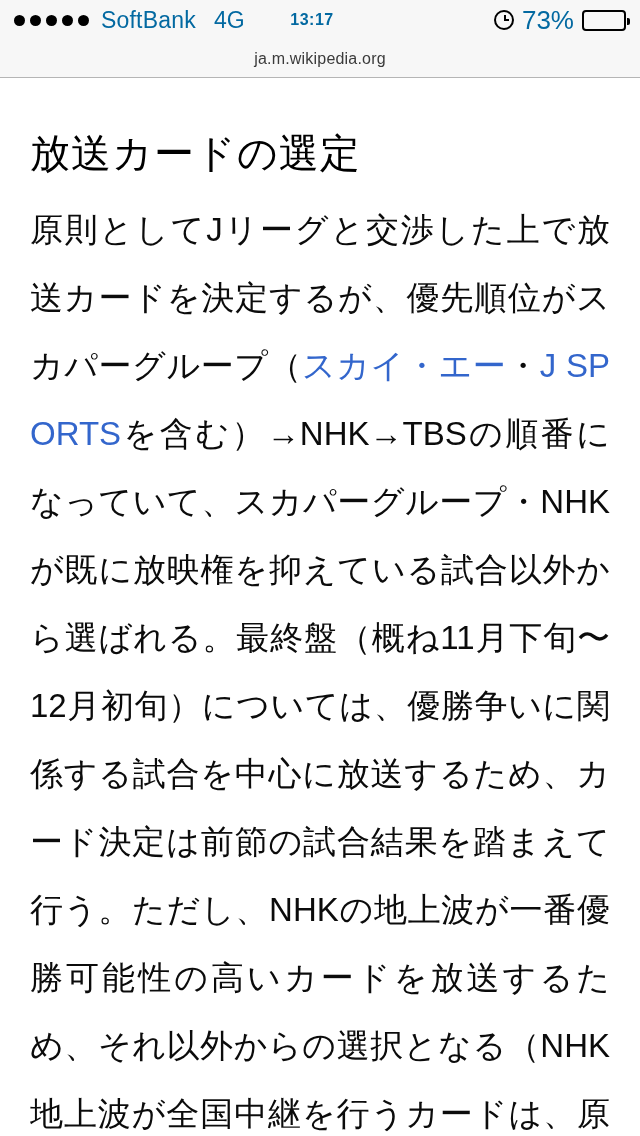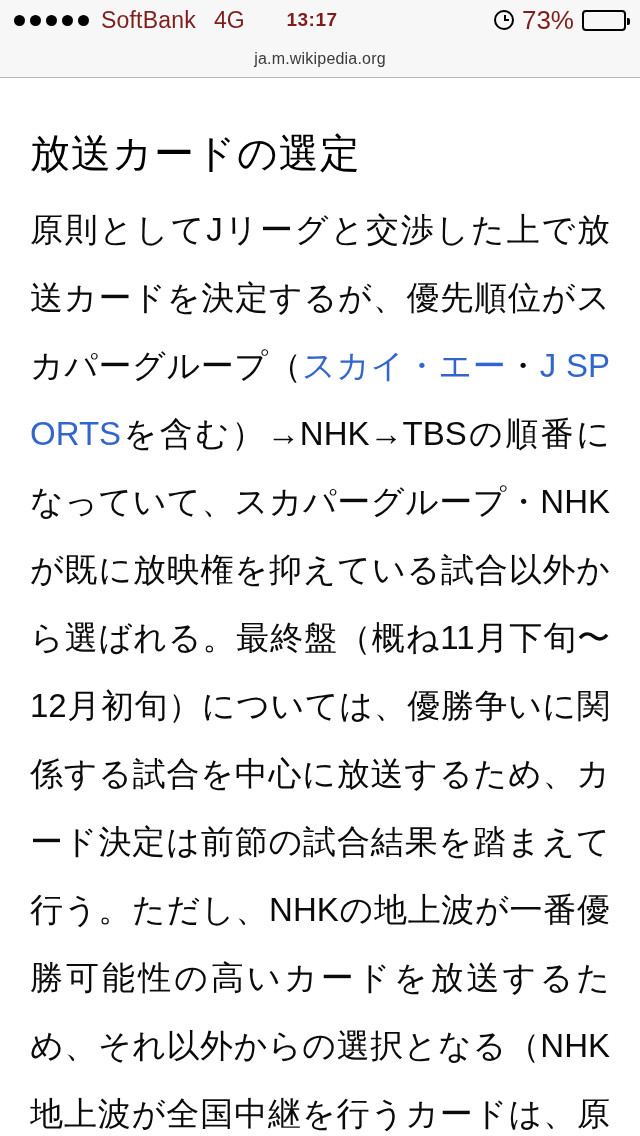--- a/index.html
+++ b/index.html
@@ -24,7 +24,7 @@
     padding: 16px 14px;
     box-sizing: border-box;
     font-size: 23px;
-    color: #7f1d1d;
+    color: #0369a1;
     position: relative;
   }
   .signal-dots {

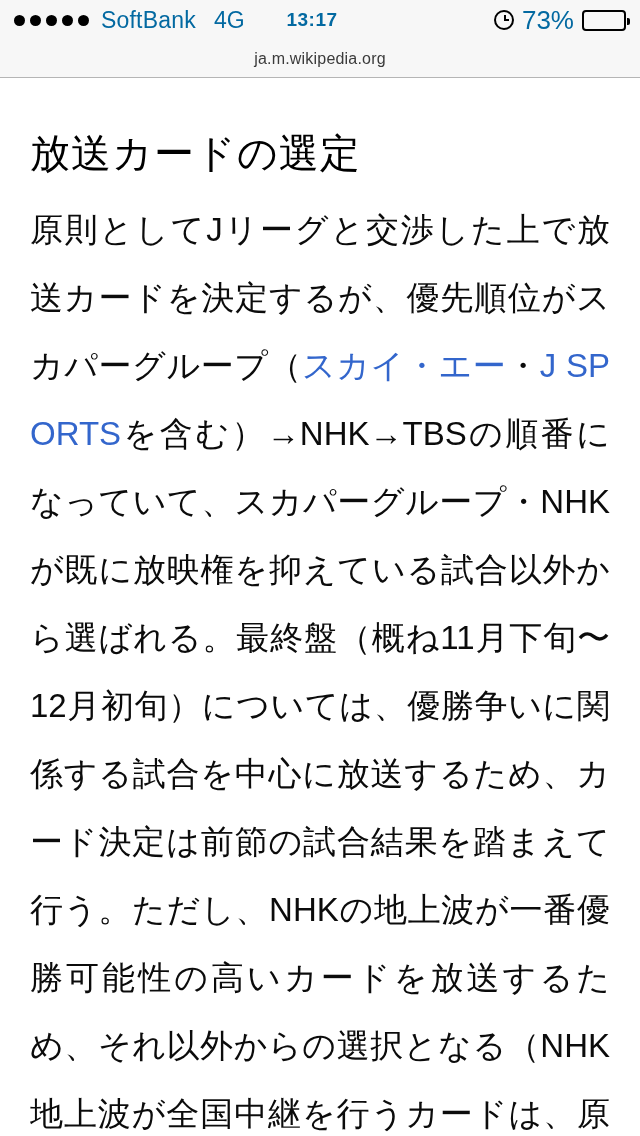--- a/index.html
+++ b/index.html
@@ -55,7 +55,7 @@
     left: 0;
     right: 16px;
     text-align: center;
-    font-size: 19px;
+    font-size: 16px;
     font-weight: bold;
     letter-spacing: 0.5px;
   }

